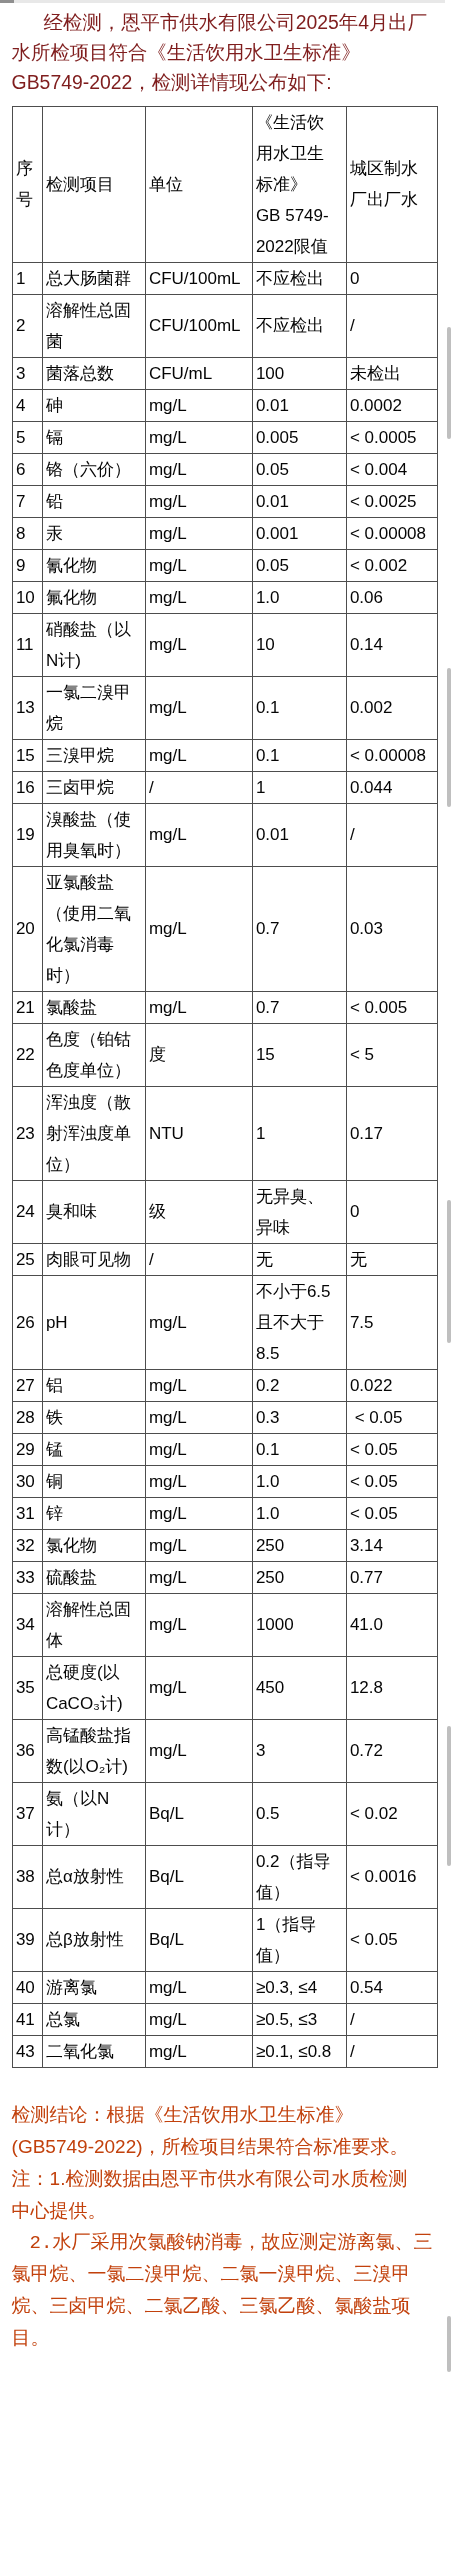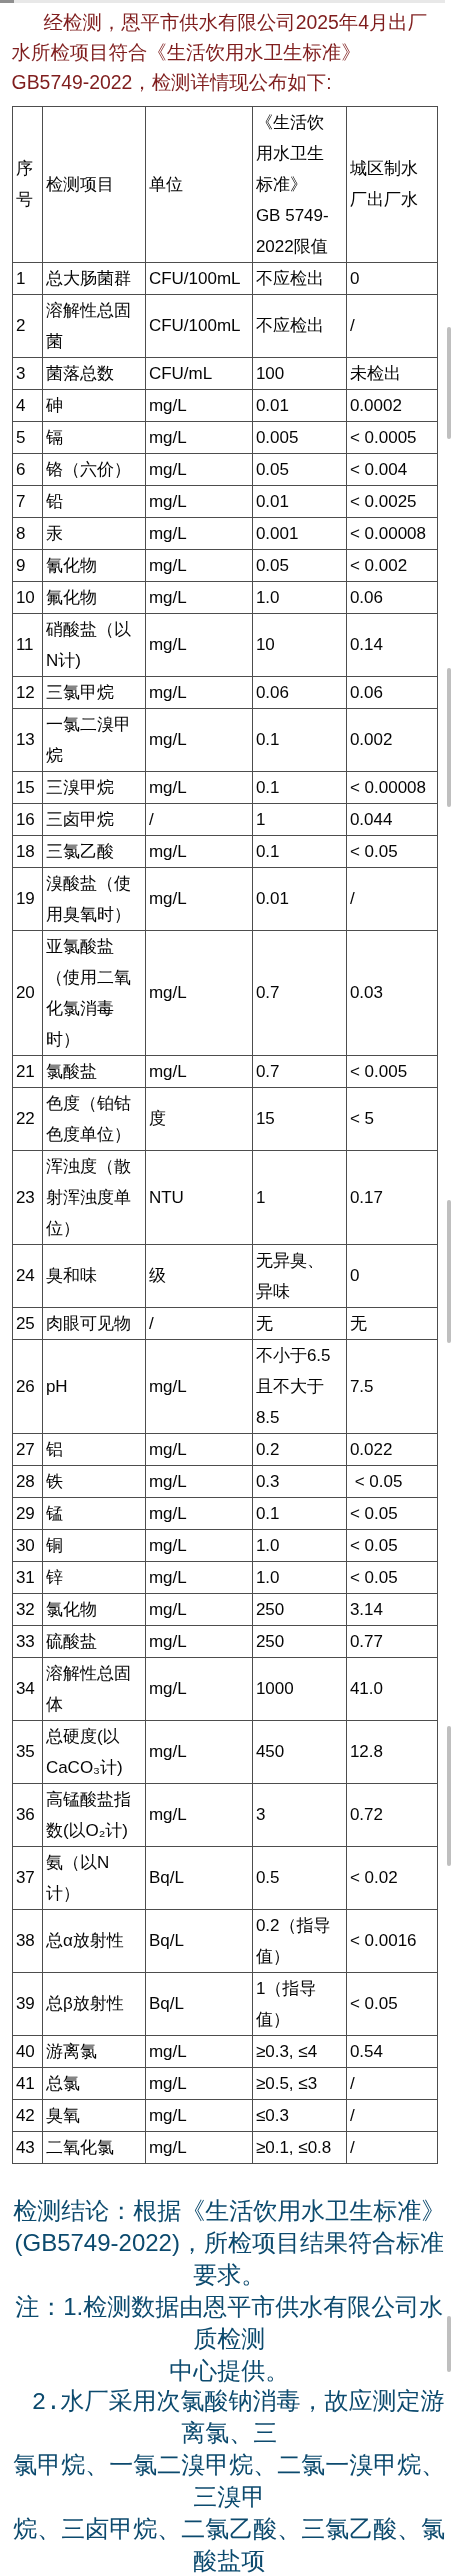--- a/index.html
+++ b/index.html
@@ -146,13 +146,6 @@
         <td>0.14</td>
       </tr>
       <tr>
-        <td>12</td>
-        <td>三氯甲烷</td>
-        <td>mg/L</td>
-        <td>0.06</td>
-        <td>0.06</td>
-      </tr>
-      <tr>
         <td>13</td>
         <td>一氯二溴甲
 烷</td>

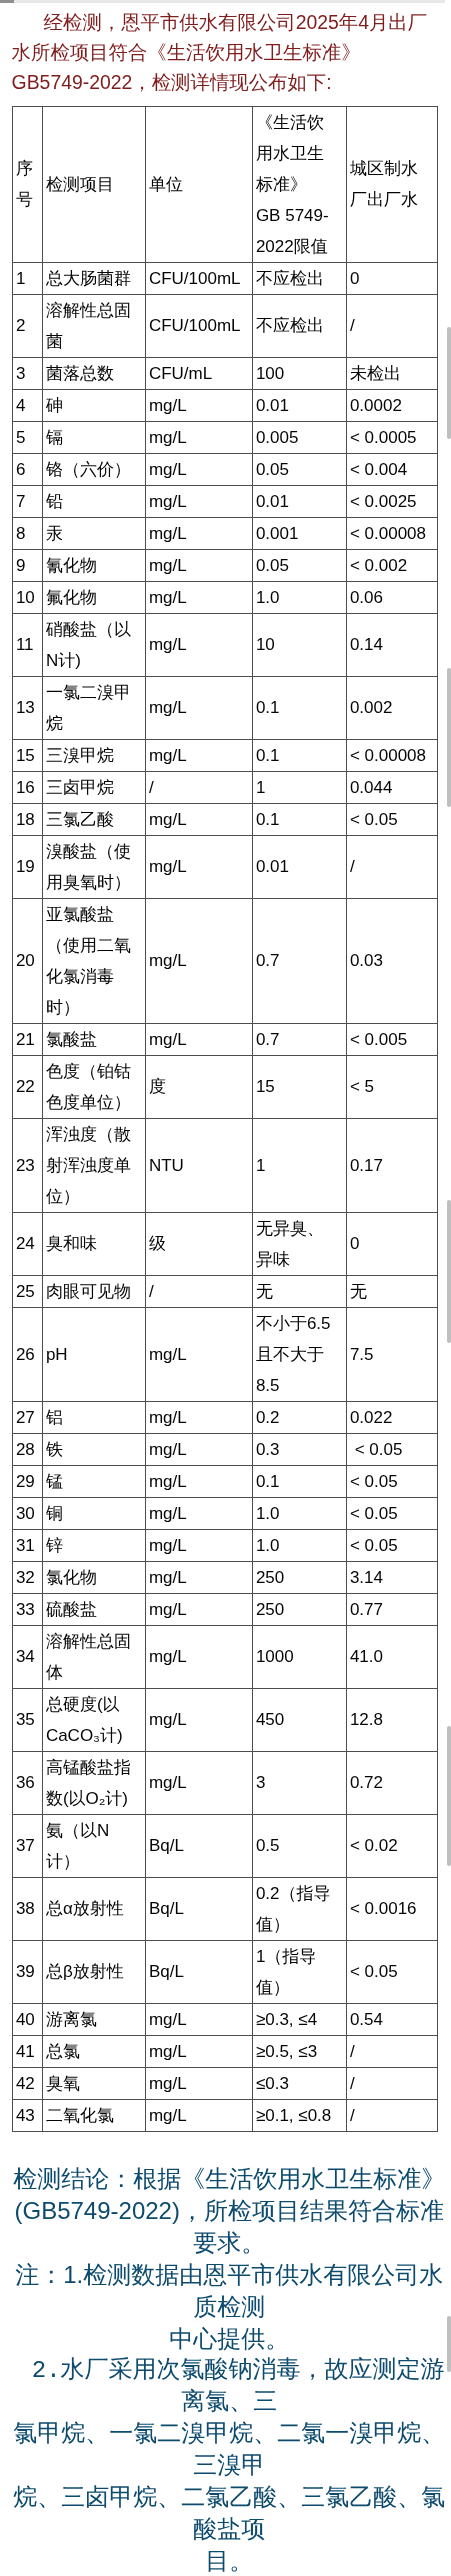--- a/index.html
+++ b/index.html
@@ -168,13 +168,6 @@
         <td>0.044</td>
       </tr>
       <tr>
-        <td>18</td>
-        <td>三氯乙酸</td>
-        <td>mg/L</td>
-        <td>0.1</td>
-        <td>&lt; 0.05</td>
-      </tr>
-      <tr>
         <td>19</td>
         <td>溴酸盐（使
 用臭氧时）</td>

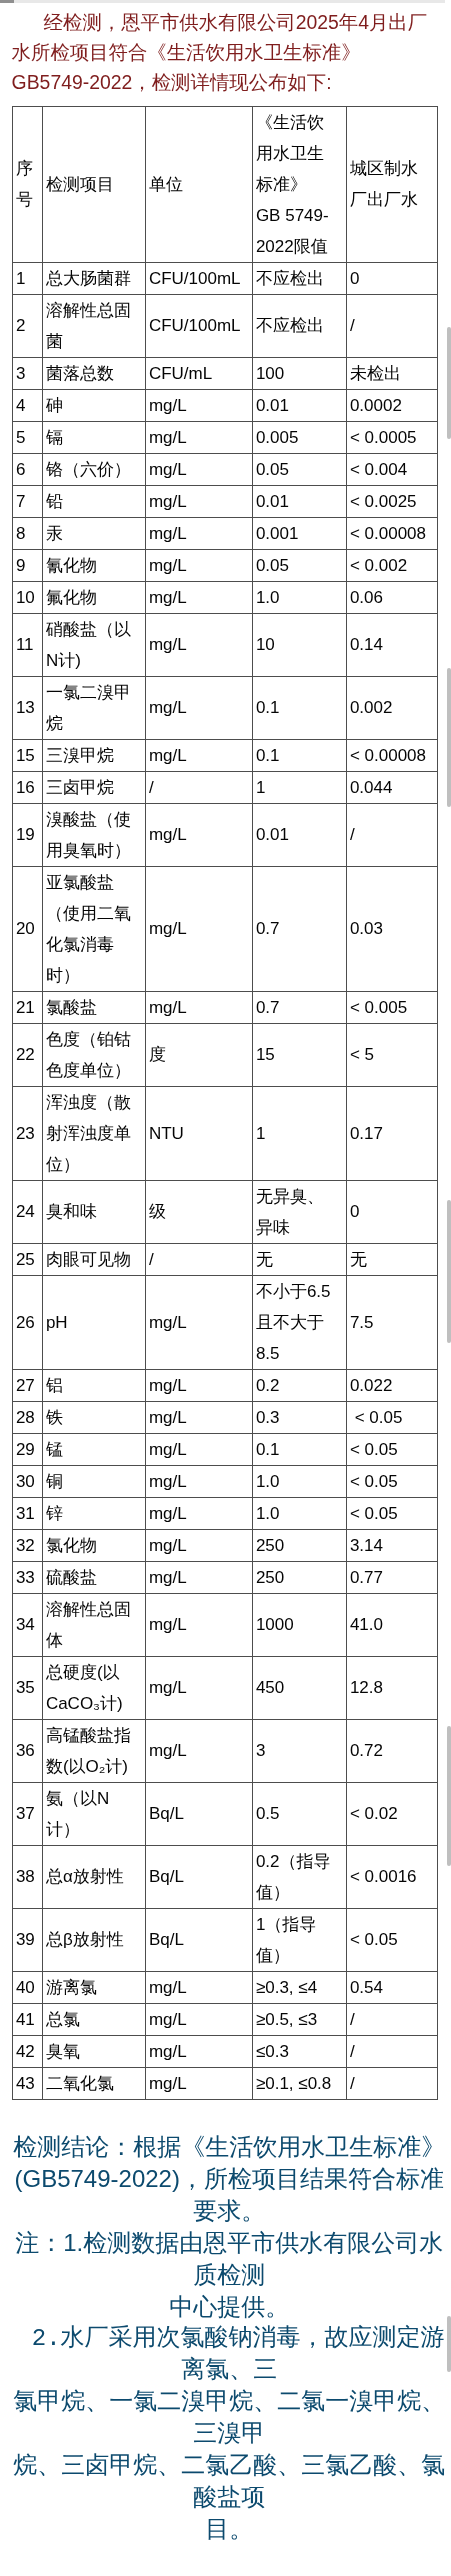--- a/index.html
+++ b/index.html
@@ -345,13 +345,6 @@
         <td>/</td>
       </tr>
       <tr>
-        <td>42</td>
-        <td>臭氧</td>
-        <td>mg/L</td>
-        <td>≤0.3</td>
-        <td>/</td>
-      </tr>
-      <tr>
         <td>43</td>
         <td>二氧化氯</td>
         <td>mg/L</td>

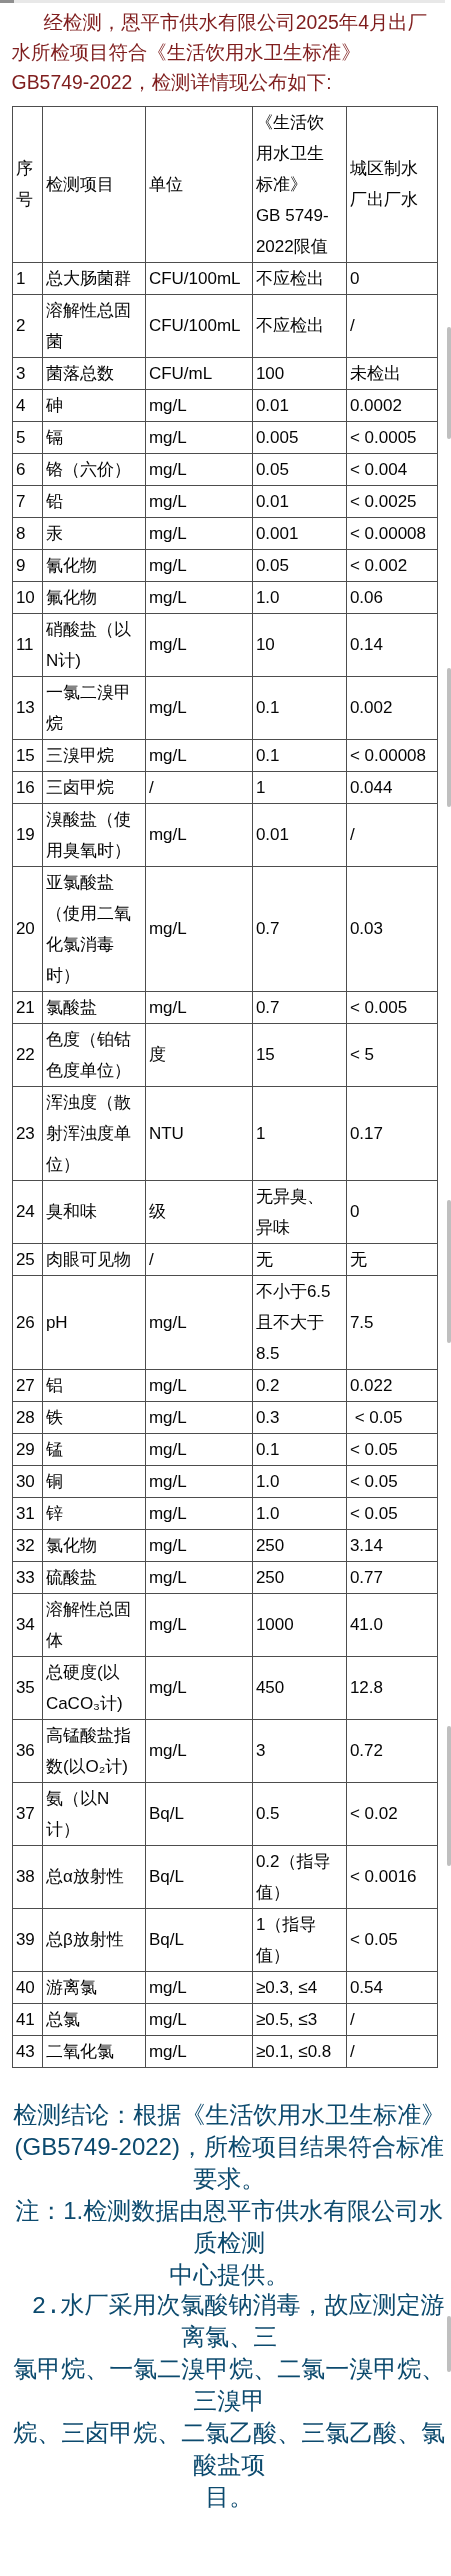--- a/index.html
+++ b/index.html
@@ -24,8 +24,8 @@
     color:#050505;
   }
   .footer{
-    margin:0 5.2px 0 11.6px; font-size:24px; line-height:32px;
-    white-space:pre-wrap; color:#0c4a6e;text-align:center;
+    margin:0 5.2px 0 11.6px; font-size:19px; line-height:32px;
+    white-space:pre-wrap; color:#c2410c;
   }
   .footer.conclusion{margin-top:31px;}
   .footer.note2{text-indent:18px;font-family:Liberation Mono, monospace;}

